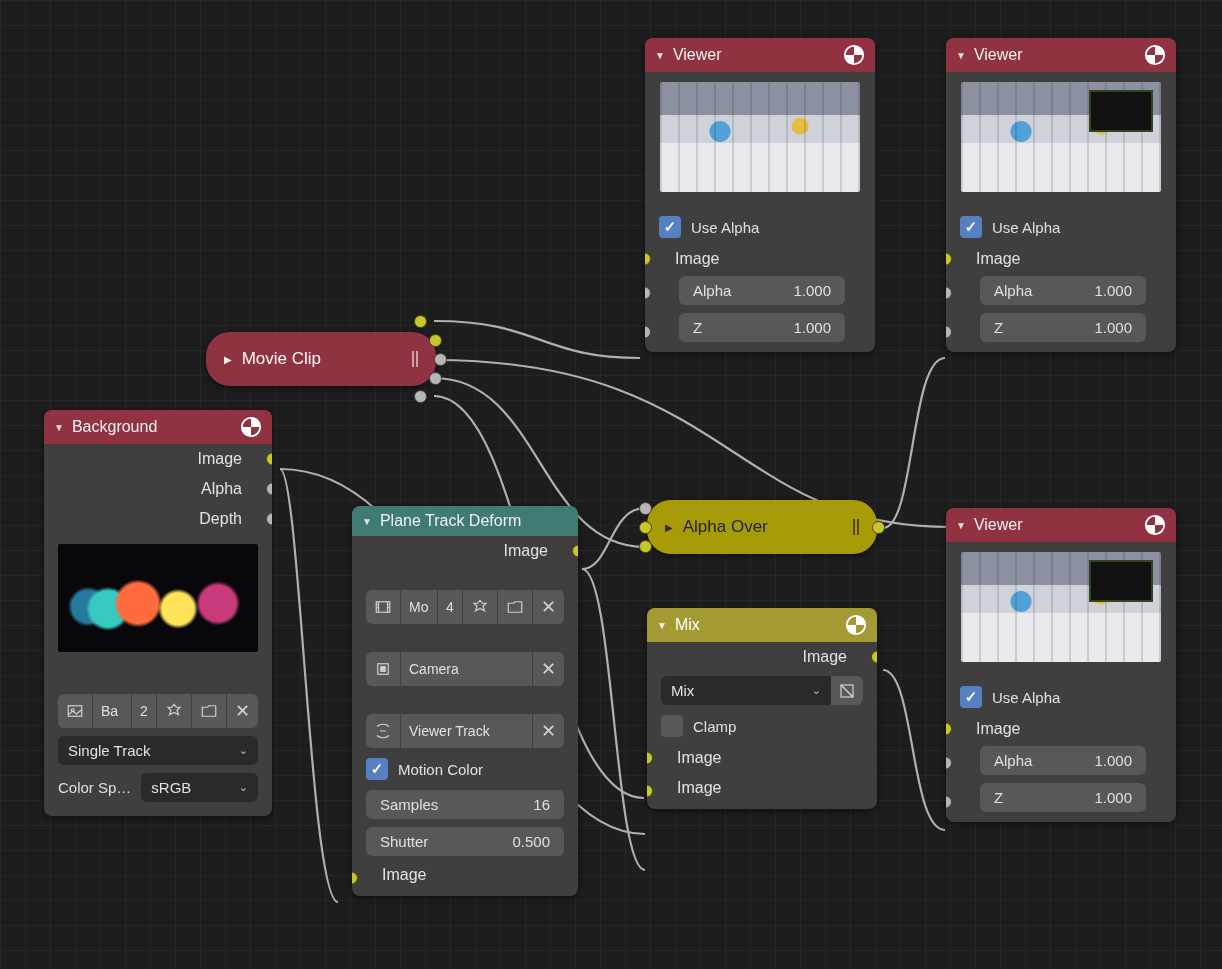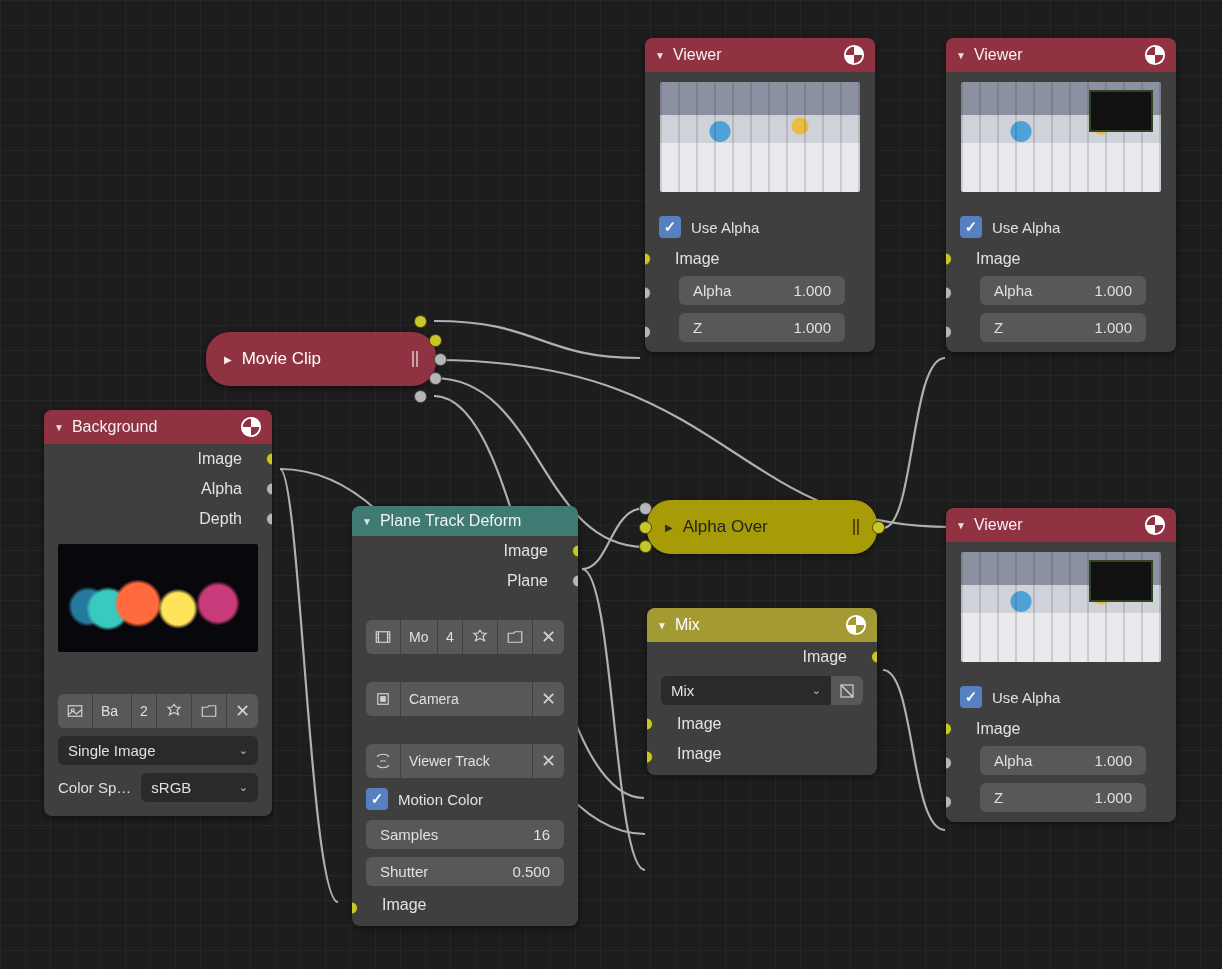--- a/index.html
+++ b/index.html
@@ -364,10 +364,6 @@
       <span class="sock-label">Image</span>
     <span class="sock right yellow"></span>
     </div>
-  <div class="sock-row right">
-      <span class="sock-label">Plane</span>
-    <span class="sock right grey"></span>
-    </div>
 
   <div class="btnbar">
     <div class="seg">

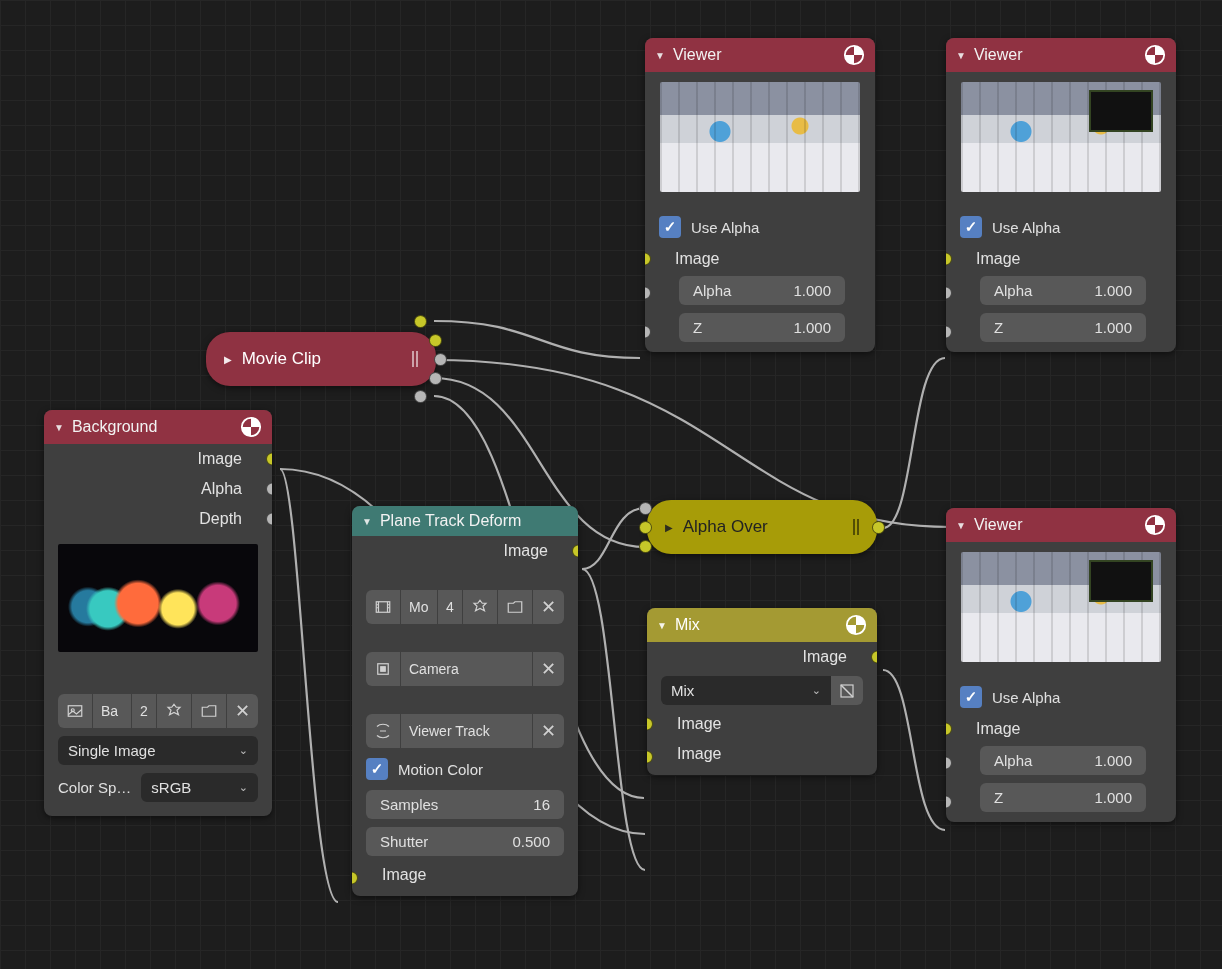--- a/index.html
+++ b/index.html
@@ -465,6 +465,10 @@
     </div>
   </div>
 
+  <div class="checkbox-row">
+    <span class="chk empty"></span>
+    <span>Clamp</span>
+  </div>
 
   <div class="sock-row">
       <span class="sock left yellow"></span>

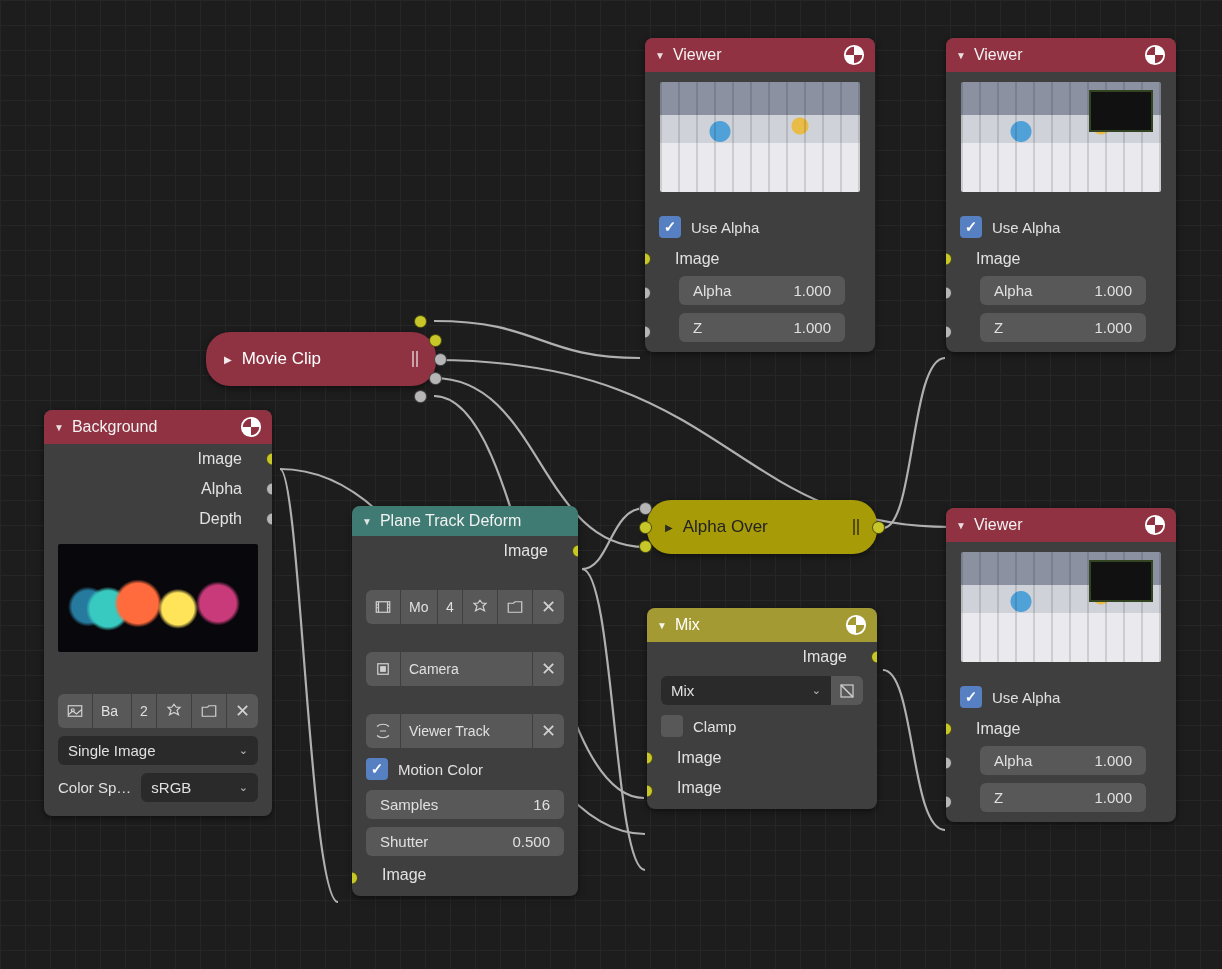--- a/index.html
+++ b/index.html
@@ -342,7 +342,7 @@
   </div>
   <div class="field-wrap">
     <div class="select full" style="background:#2a2a2a;">
-      <span>Single Image</span>
+      <span>Single Track</span>
       <span class="caret">⌄</span>
     </div>
   </div>

